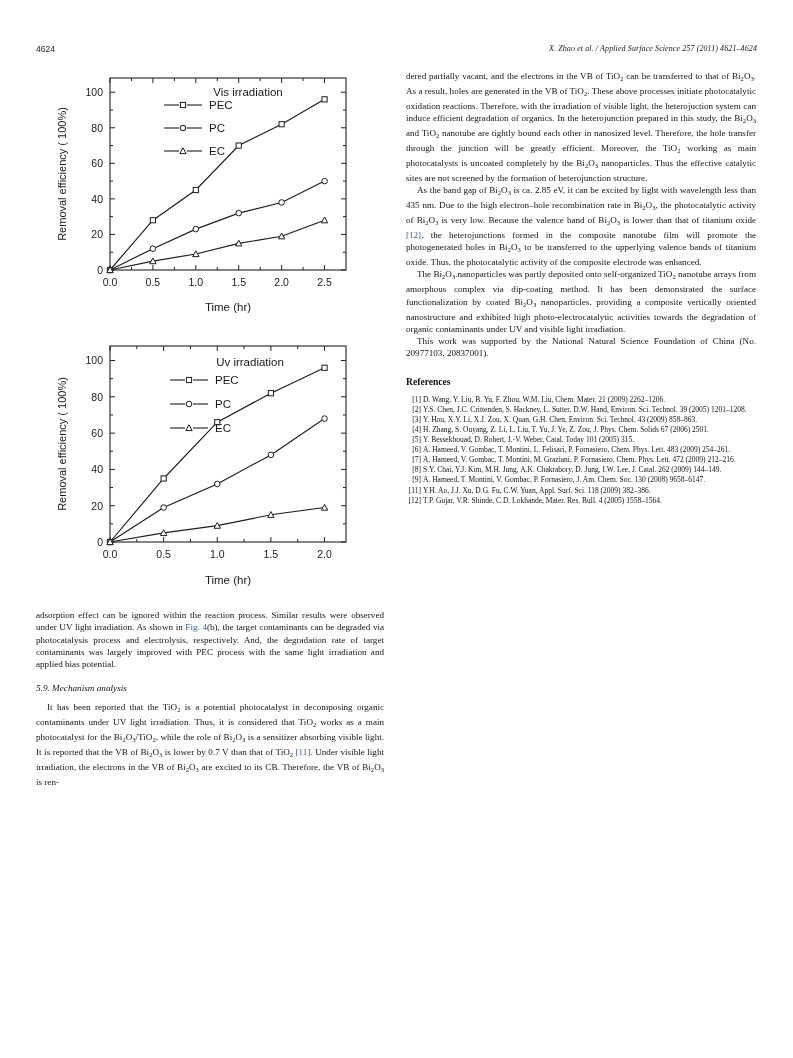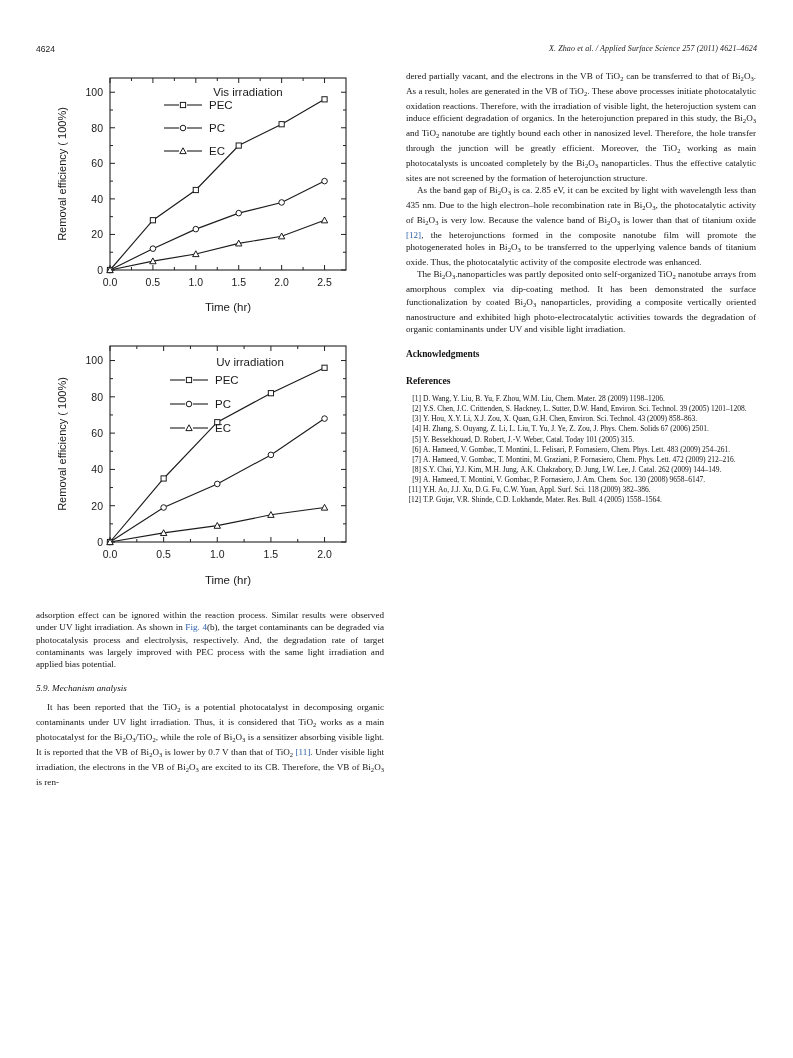--- a/index.html
+++ b/index.html
@@ -405,6 +405,7 @@
 
     <h2 class="ack-head">Acknowledgments</h2>
 
+    <p class="body">This work was supported by the National Natural Science Foundation of China (No. 20977103, 20837001).</p>
 
     <h2 class="ref-head">References</h2>
 

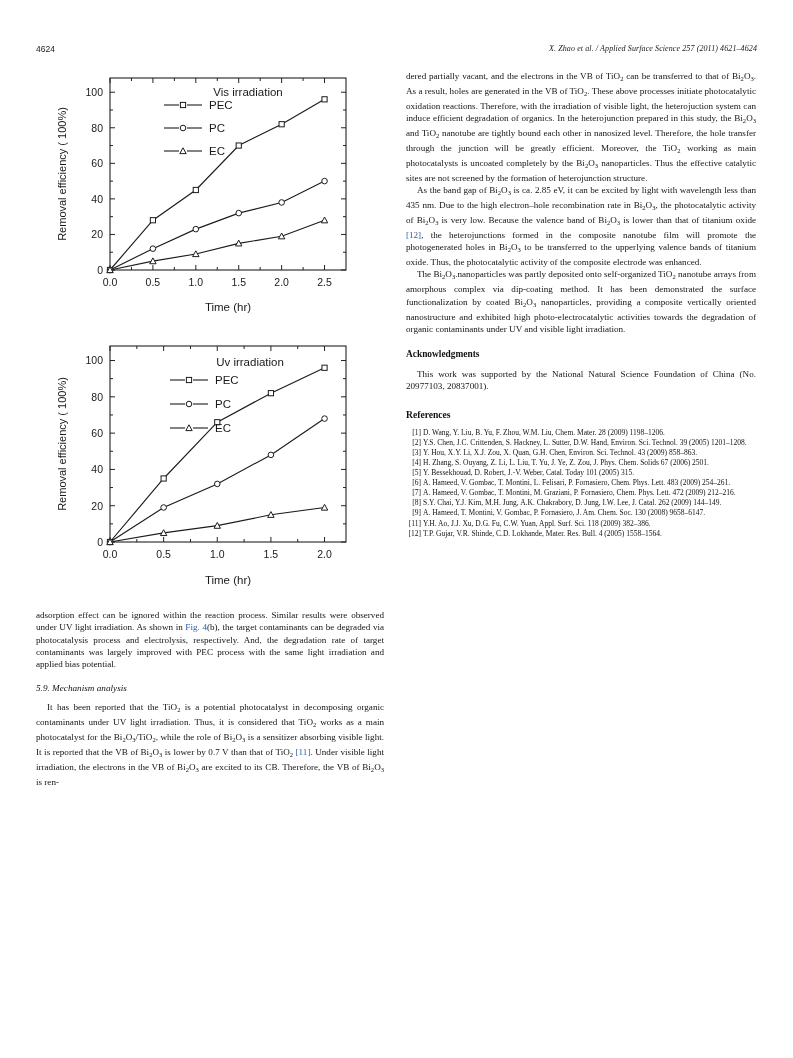--- a/index.html
+++ b/index.html
@@ -403,7 +403,6 @@
 
     <p class="body"><span>The Bi</span><sub>2</sub><span>O</span><sub>3</sub><span>.nanoparticles was partly deposited onto self-organized TiO</span><sub>2</sub><span> nanotube arrays from amorphous complex via dip-coating method. It has been demonstrated the surface functionalization by coated Bi</span><sub>2</sub>O<sub>3</sub><span> nanoparticles, providing a composite vertically oriented nanostructure and exhibited high photo-electrocatalytic activities towards the degradation of organic contaminants under UV and visible light irradiation.</span></p>
 
-    <h2 class="ack-head">Acknowledgments</h2>
 
     <p class="body">This work was supported by the National Natural Science Foundation of China (No. 20977103, 20837001).</p>
 

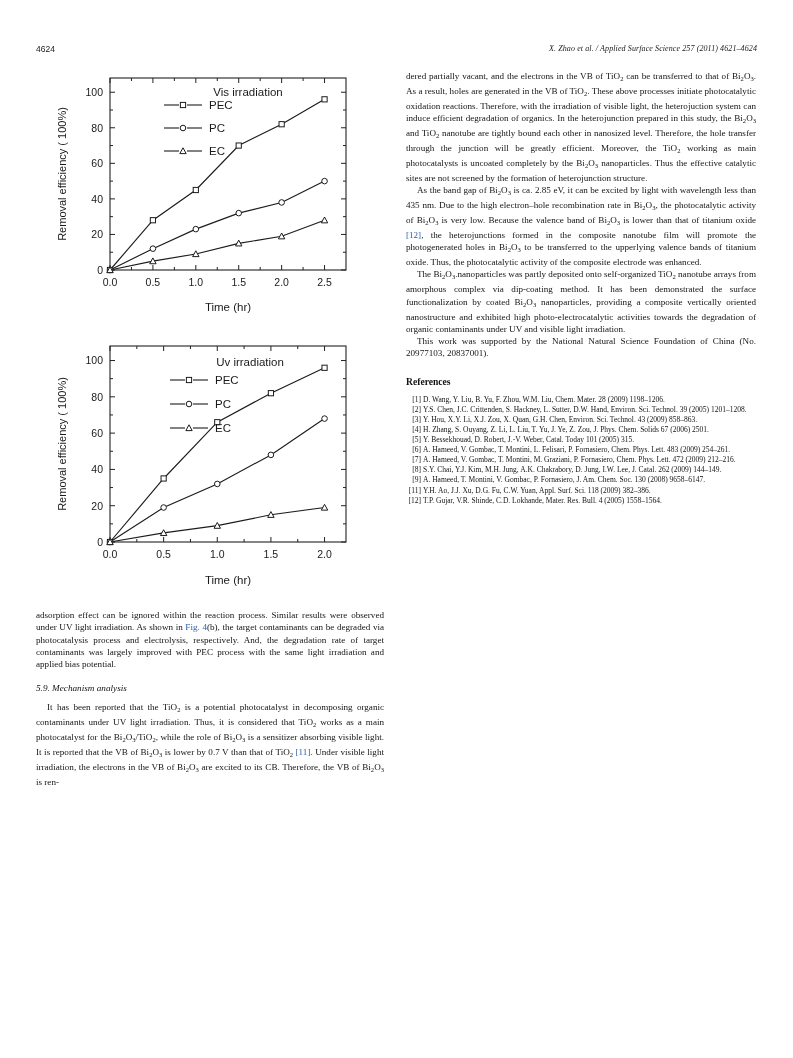--- a/index.html
+++ b/index.html
@@ -409,7 +409,7 @@
     <h2 class="ref-head">References</h2>
 
     <ol class="refs" id="reference-list">
-        <li class="ref"><span class="num">[1]</span><span>D. Wang, Y. Liu, B. Yu, F. Zhou, W.M. Liu, Chem. Mater. 28 (2009) 1198–1206.</span></li>
+        <li class="ref"><span class="num">[1]</span><span>D. Wang, Y. Liu, B. Yu, F. Zhou, W.M. Liu, Chem. Mater. 21 (2009) 2262–1206.</span></li>
         <li class="ref"><span class="num">[2]</span><span>Y.S. Chen, J.C. Crittenden, S. Hackney, L. Sutter, D.W. Hand, Environ. Sci. Technol. 39 (2005) 1201–1208.</span></li>
         <li class="ref"><span class="num">[3]</span><span>Y. Hou, X.Y. Li, X.J. Zou, X. Quan, G.H. Chen, Environ. Sci. Technol. 43 (2009) 858–863.</span></li>
         <li class="ref"><span class="num">[4]</span><span>H. Zhang, S. Ouyang, Z. Li, L. Liu, T. Yu, J. Ye, Z. Zou, J. Phys. Chem. Solids 67 (2006) 2501.</span></li>

